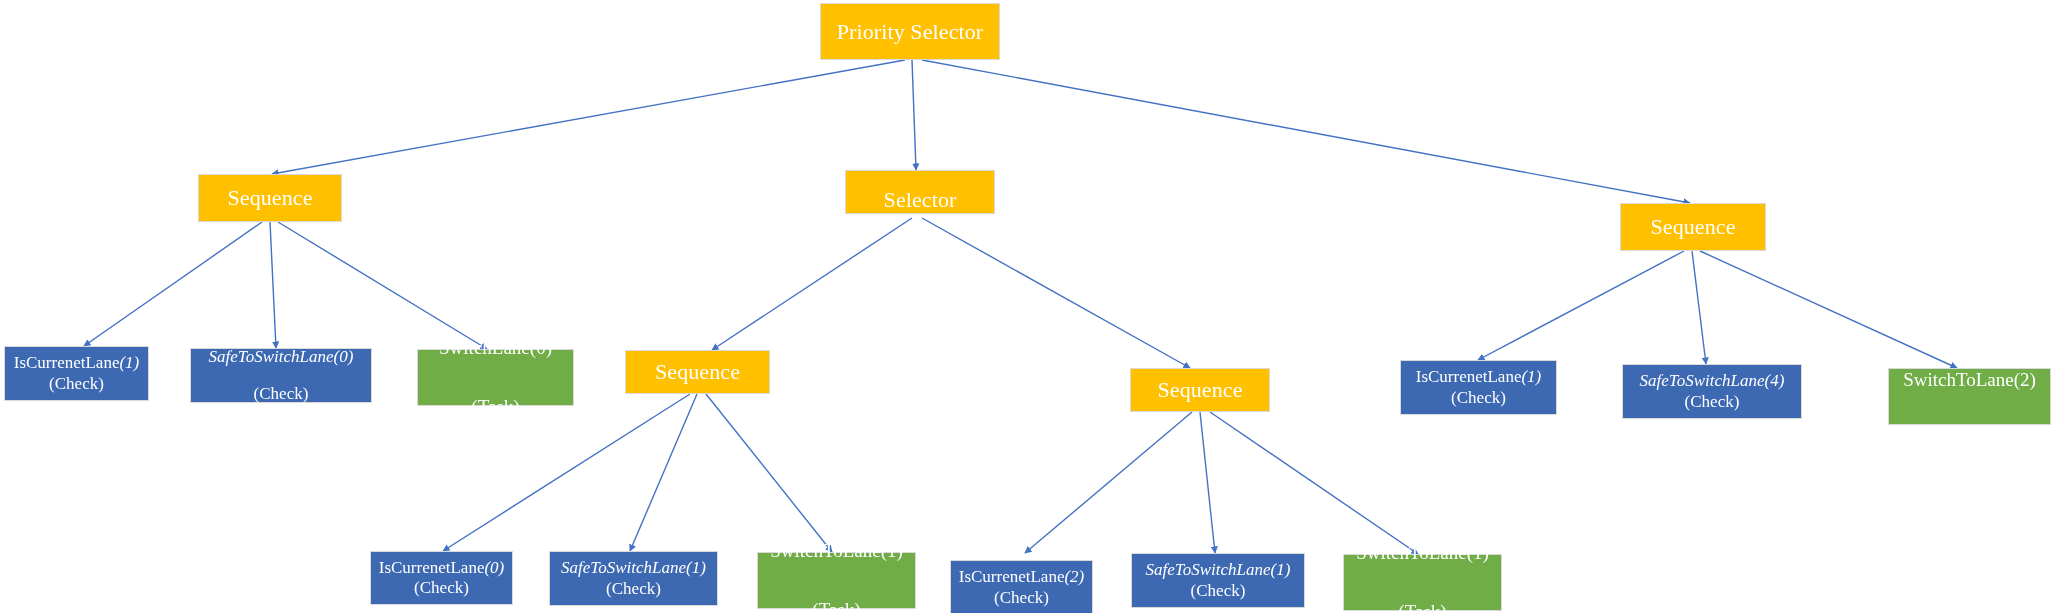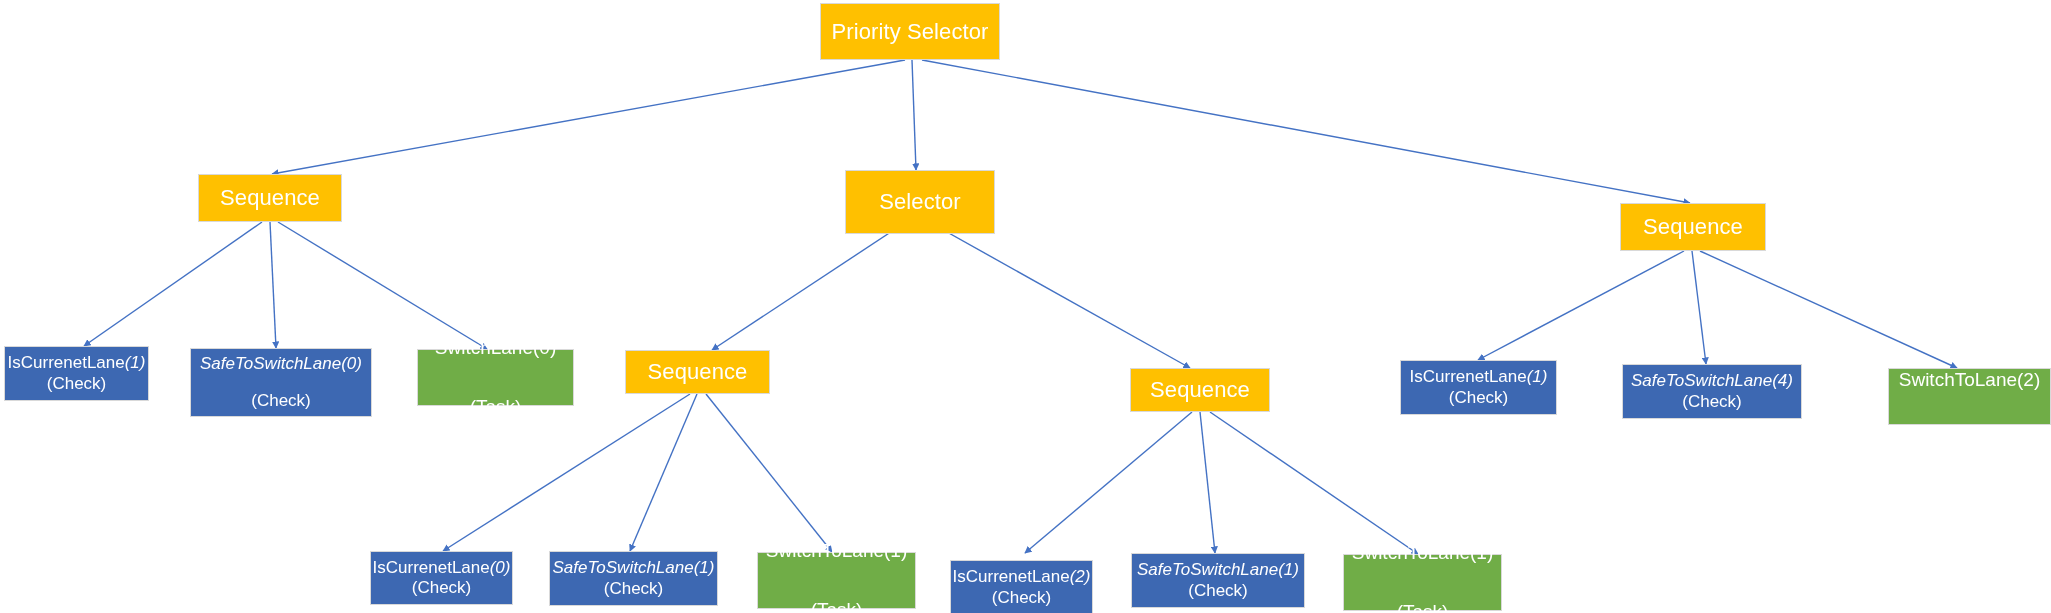--- a/index.html
+++ b/index.html
@@ -14,7 +14,7 @@
     height: 613px;
     background: #ffffff;
     overflow: hidden;
-    font-family: Liberation Sans, sans-serif;
+    font-family: Liberation Serif, serif;
   }
   #edge-layer {
     position: absolute;

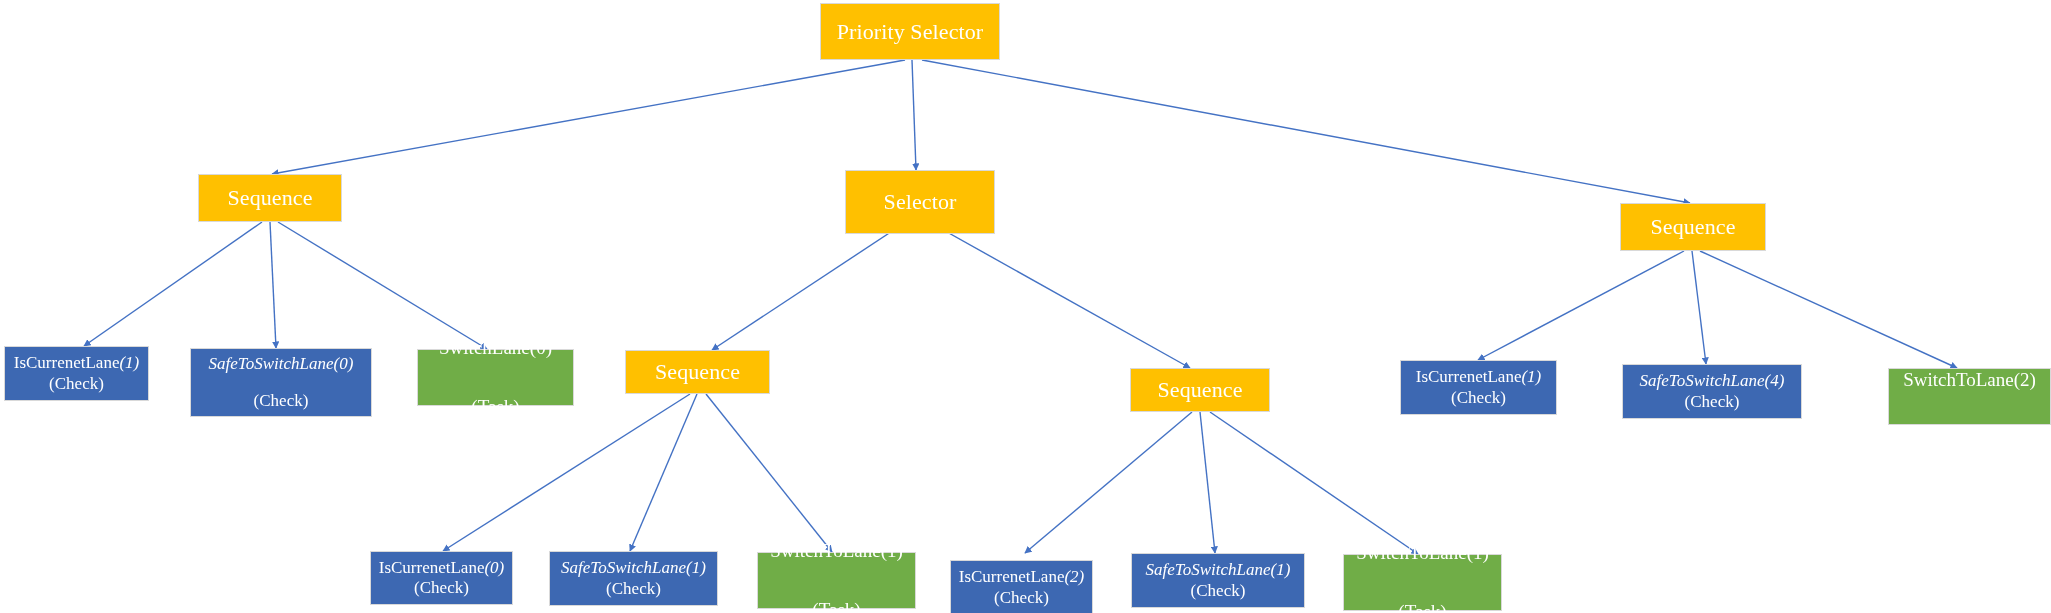--- a/index.html
+++ b/index.html
@@ -94,7 +94,7 @@
       <div class="node node-control" style="left: 198px; top: 174px; width: 144px; height: 48px;">
         <span class="line1">Sequence</span>
       </div>
-      <div class="node node-control" style="left: 845px; top: 170px; width: 150px; height: 64px;">
+      <div class="node node-control" style="left: 845px; top: 170px; width: 150px; height: 44px; justify-content: flex-end;">
         <span class="line1">Selector</span>
       </div>
       <div class="node node-control" style="left: 1620px; top: 203px; width: 146px; height: 48px;">

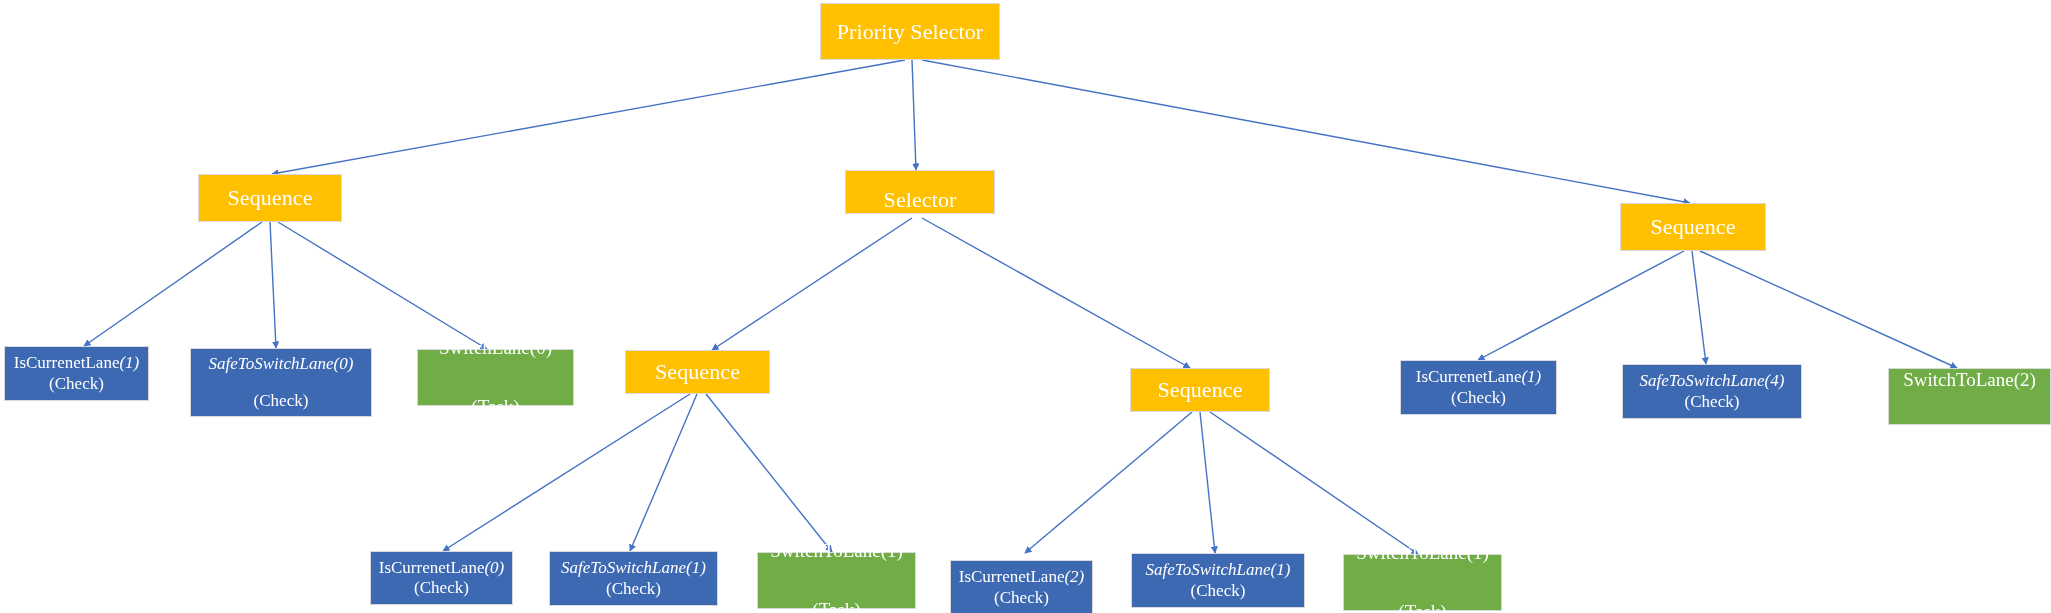--- a/index.html
+++ b/index.html
@@ -104,7 +104,7 @@
         <span class="line1">IsCurrenetLane<span class="ital">(1)</span></span>
         <span class="line2">(Check)</span>
       </div>
-      <div class="node node-check" style="left: 190px; top: 348px; width: 182px; height: 69px; gap: 16px;">
+      <div class="node node-check" style="left: 190px; top: 348px; width: 182px; height: 55px; gap: 16px;">
         <span class="line1 ital">SafeToSwitchLane(0)</span>
         <span class="line2">(Check)</span>
       </div>

